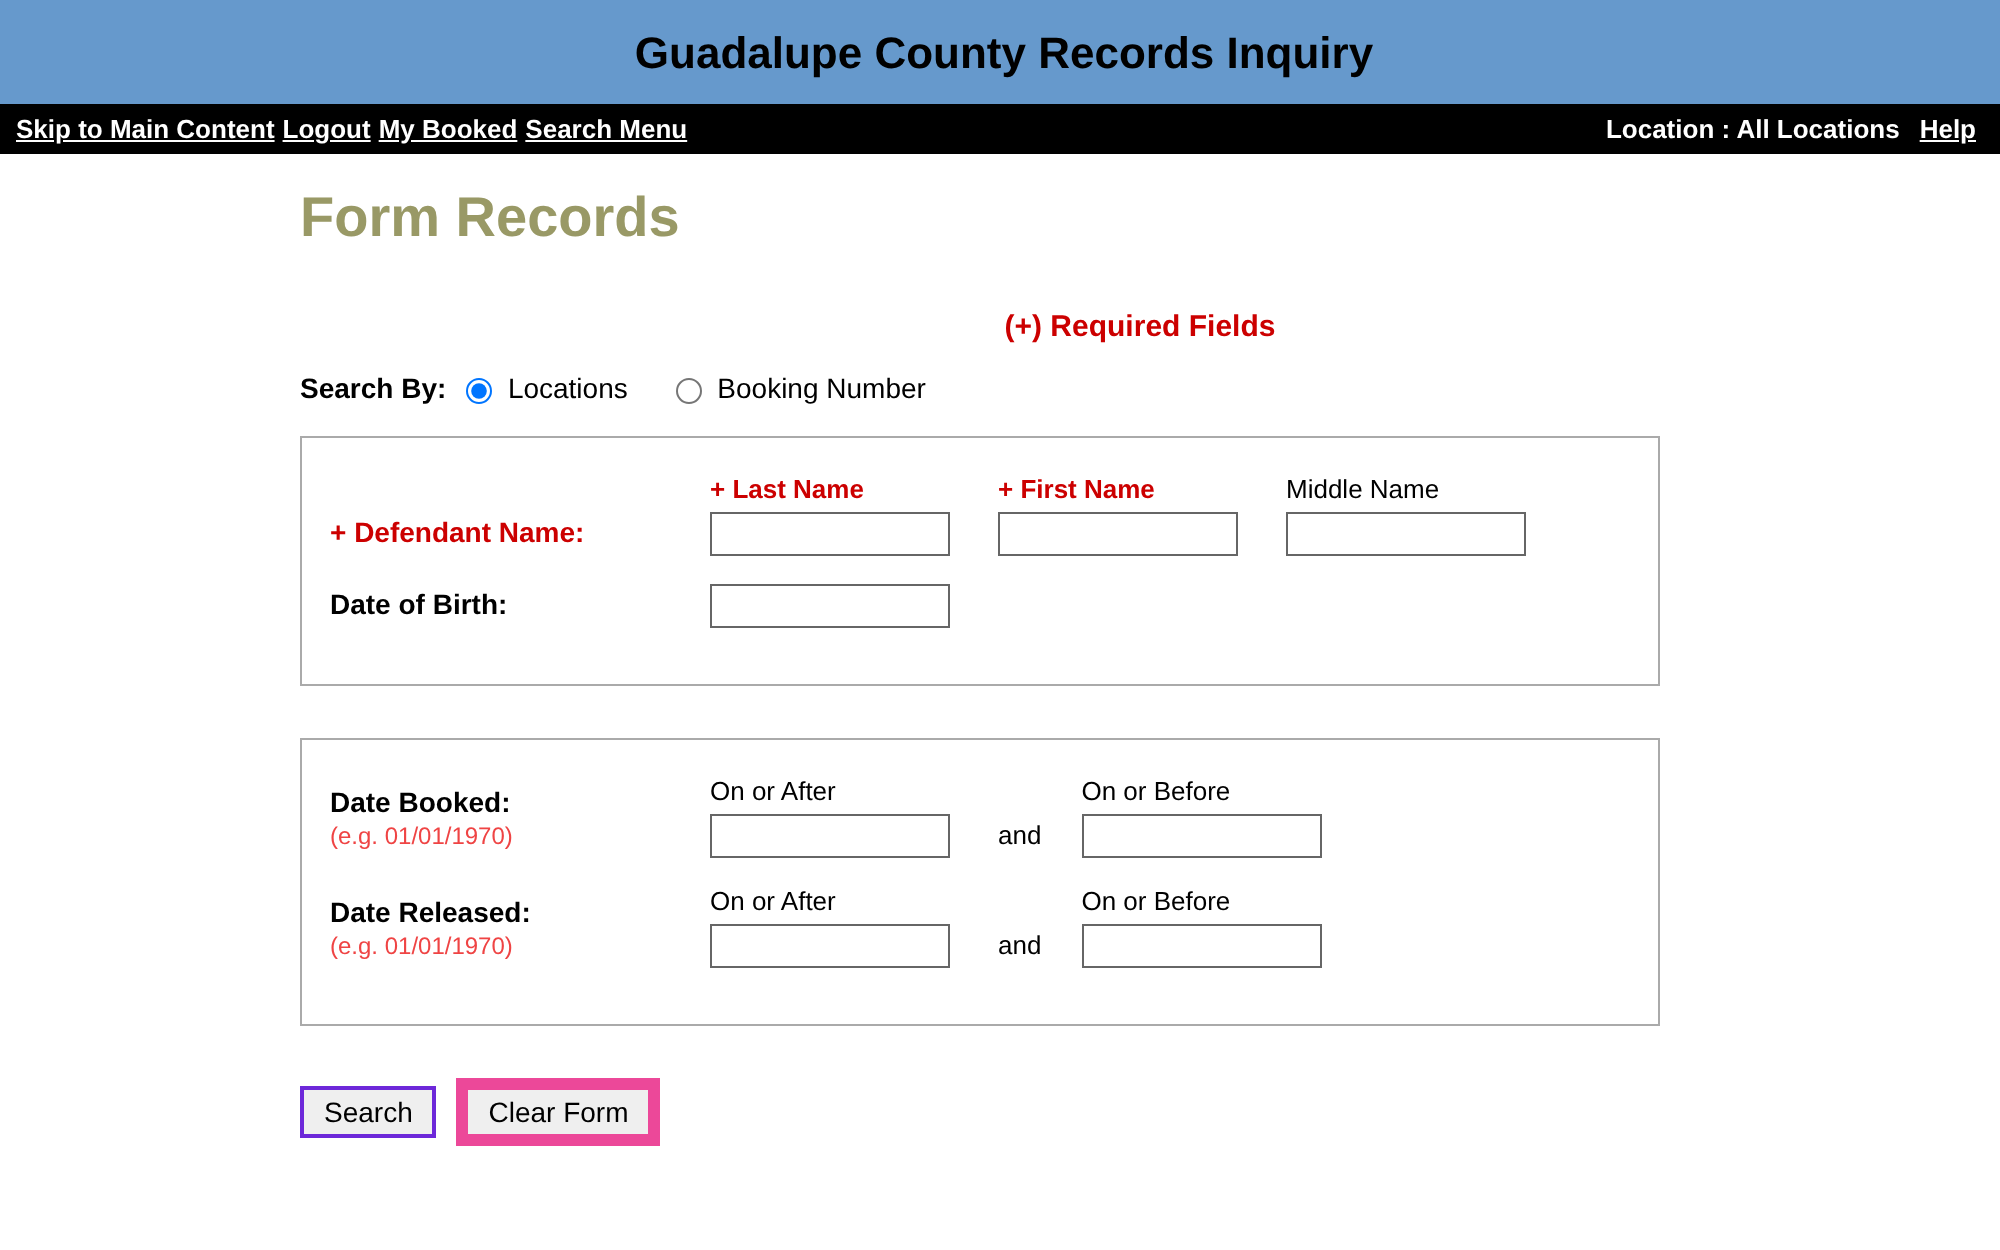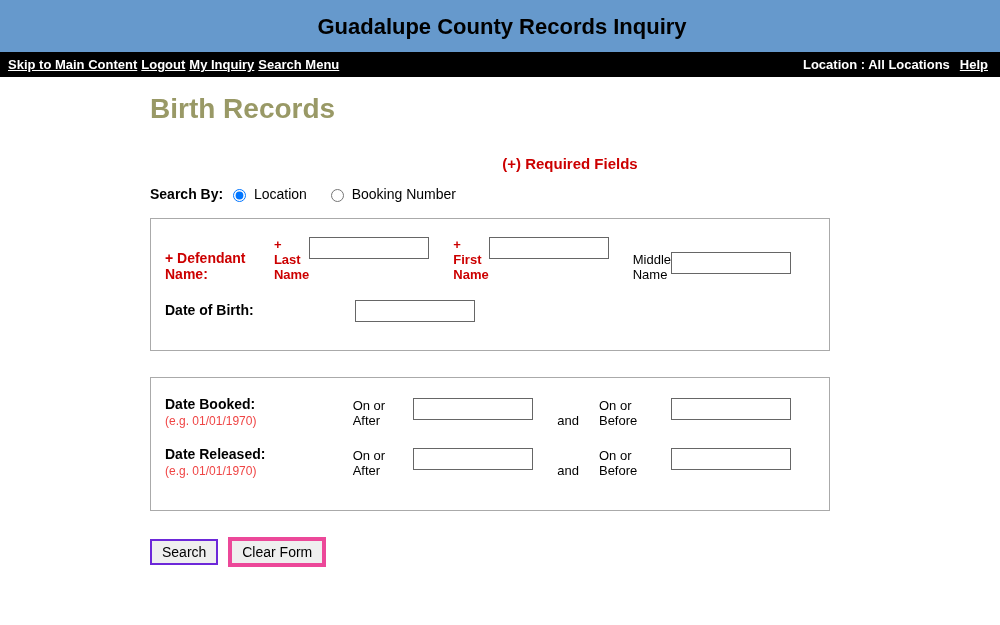--- a/index.html
+++ b/index.html
@@ -106,7 +106,7 @@
   <div class="nav-left">
     <a>Skip to Main Content</a>
     <a>Logout</a>
-    <a>My Inquiry</a>
+    <a>My Booked</a>
     <a>Search Menu</a>
   </div>
   <div class="nav-right">

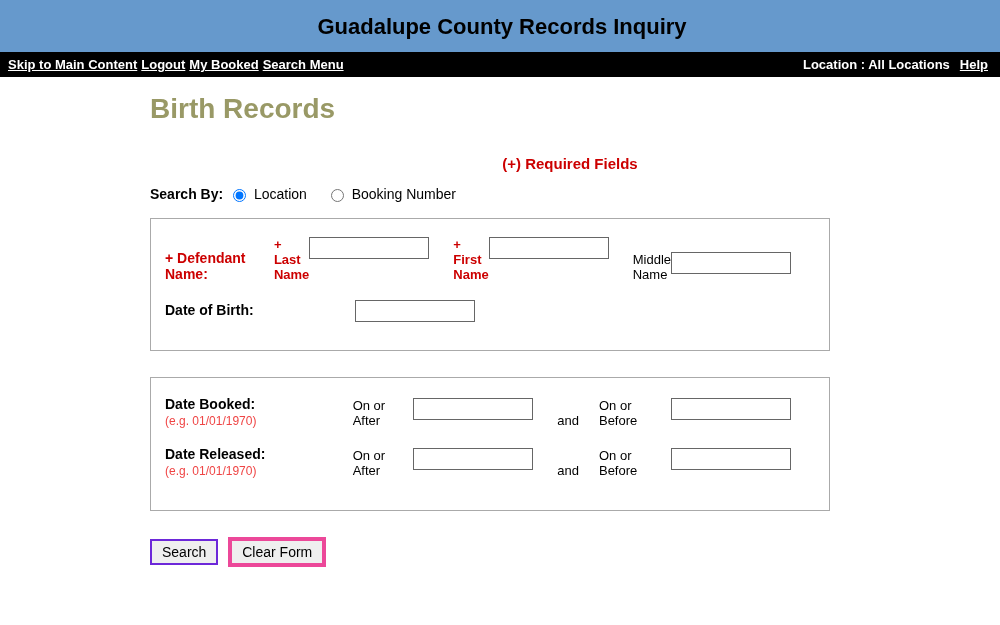--- a/index.html
+++ b/index.html
@@ -116,7 +116,7 @@
 </div>
 
 <div class="content">
-  <div class="page-heading">Birth Records</div>
+  <div class="page-heading">Form Records</div>
 
   <div class="required-note">(+) Required Fields</div>
 

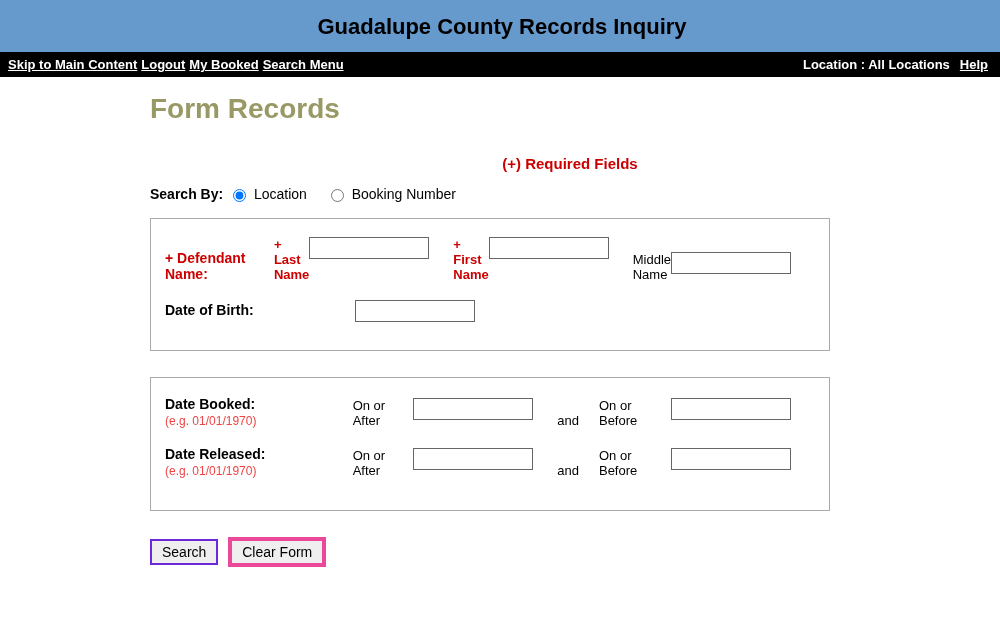--- a/index.html
+++ b/index.html
@@ -123,7 +123,7 @@
   <div class="search-by-row">
     <b>Search By:</b>
     <input type="radio" name="sb" checked="" style="">
-    <label>Location</label>
+    <label>Locations</label>
     <input type="radio" name="sb" style="">
     <label>Booking Number</label>
   </div>

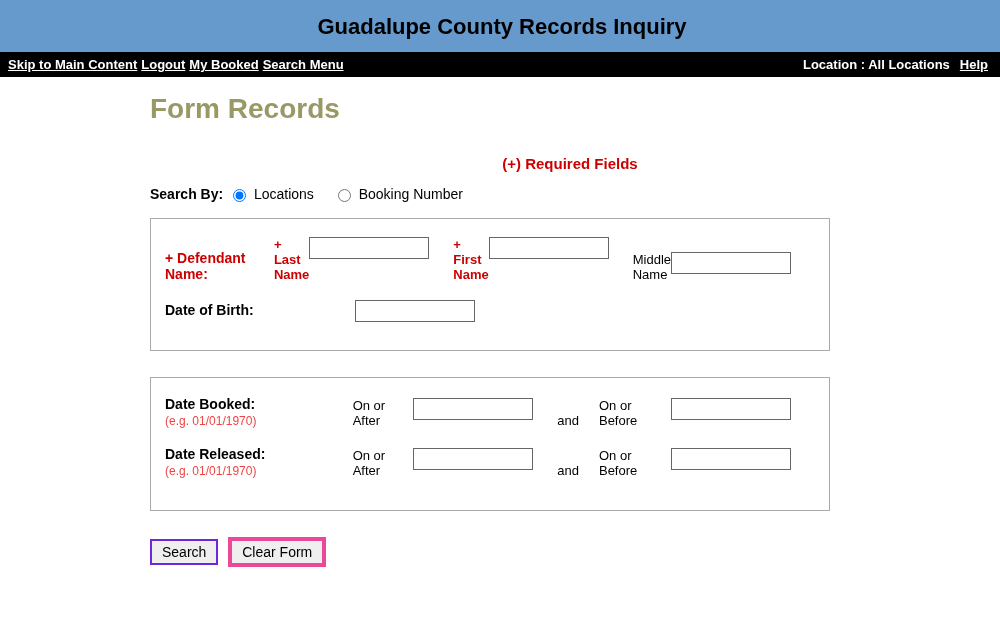--- a/index.html
+++ b/index.html
@@ -74,7 +74,7 @@
   }
   .label-col.req { color: #cc0000; }
   .example { font-weight: normal; font-size: 12px; color: #ef4444; display: block; margin-top: 2px;}
-  .field-group { display: flex; flex-direction: row; margin-right: 24px; justify-content: flex-end; }
+  .field-group { display: flex; flex-direction: column; margin-right: 24px; justify-content: flex-end; }
   .field-group .lbl { font-size: 13px; margin-bottom: 4px; }
   .field-group .lbl.req { color: #cc0000; font-weight: bold; }
   .field-group input[type=text] {

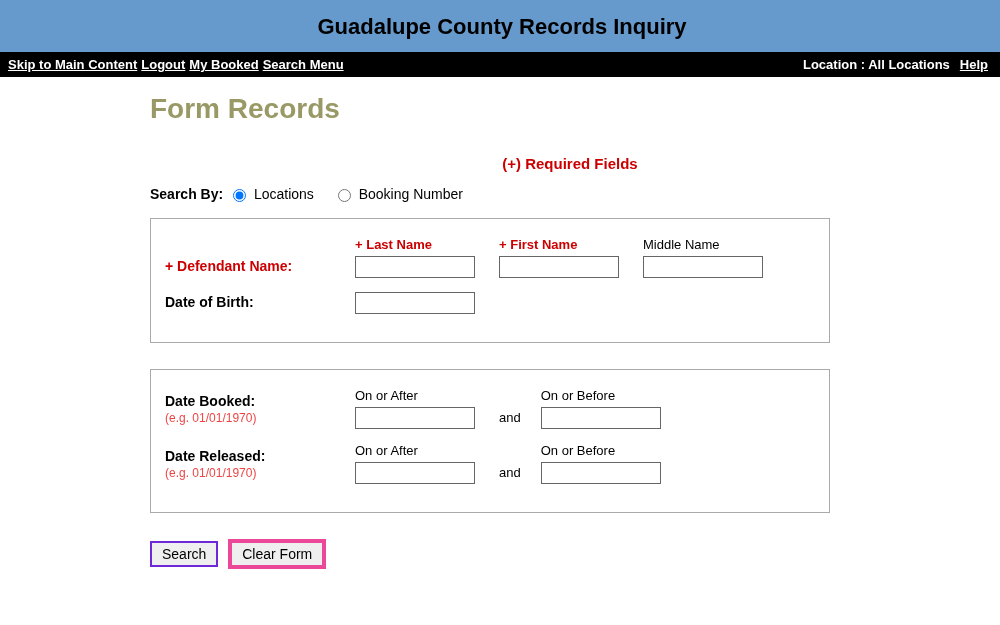--- a/index.html
+++ b/index.html
@@ -90,7 +90,7 @@
     font-size: 14px;
     padding: 3px 10px;
     background: #efefef;
-    border: 4px solid #ec4899;
+    border: 6px solid #ec4899;
     cursor: pointer;
   }
   .buttons button:first-child { border: 2px solid #6d28d9; margin-right: 6px; }

